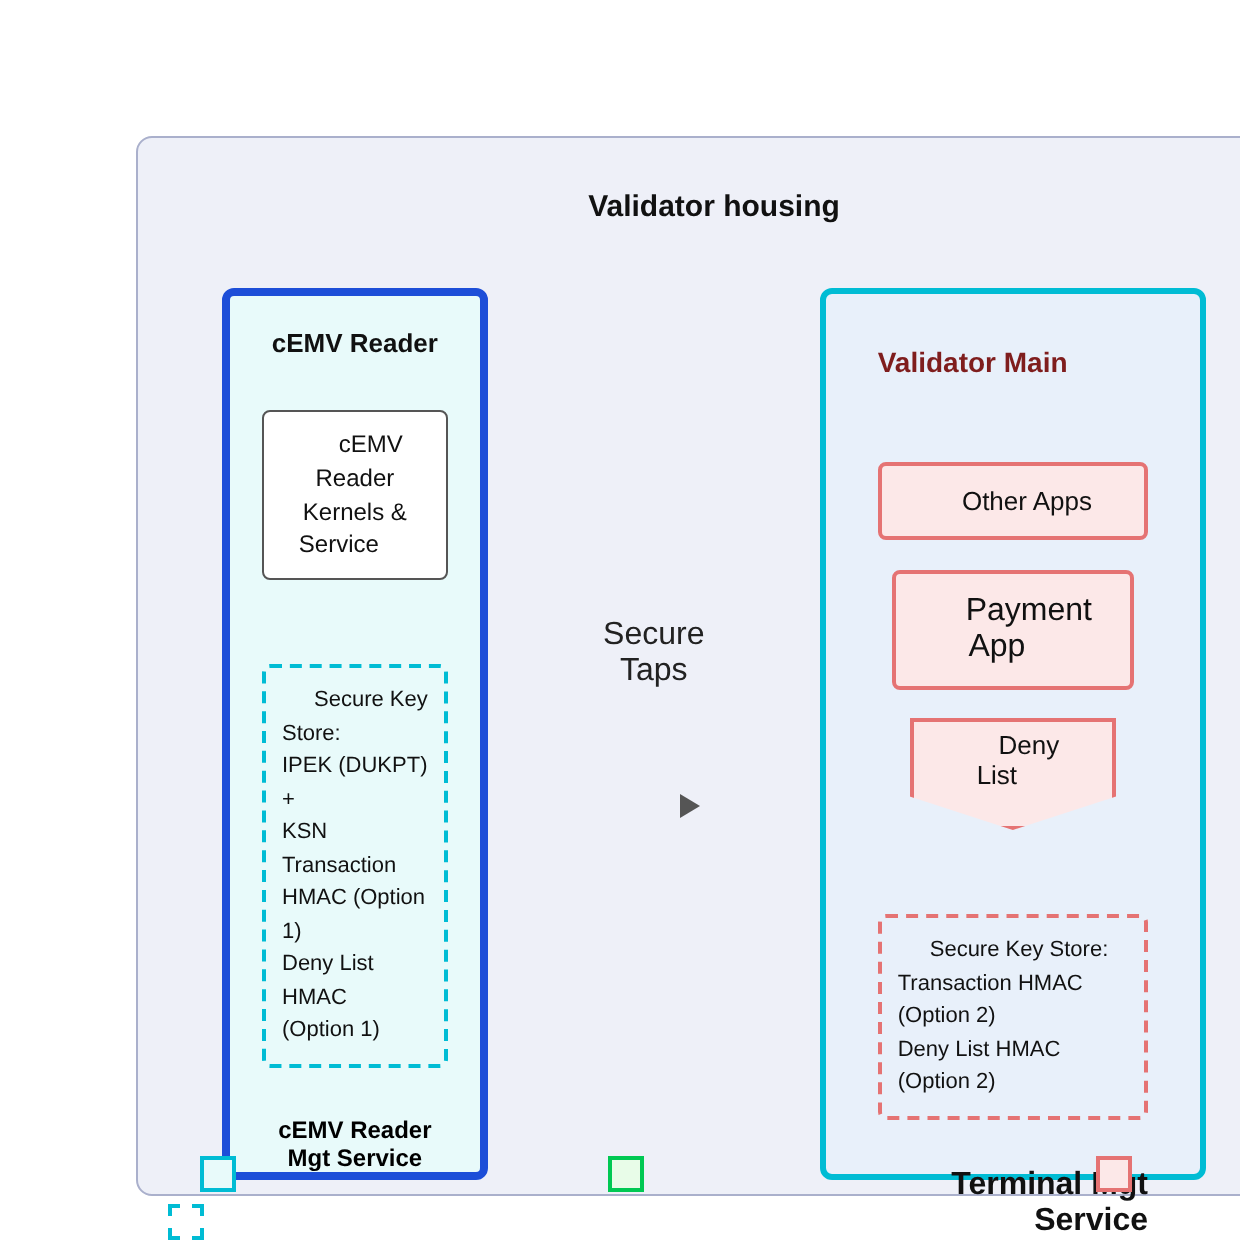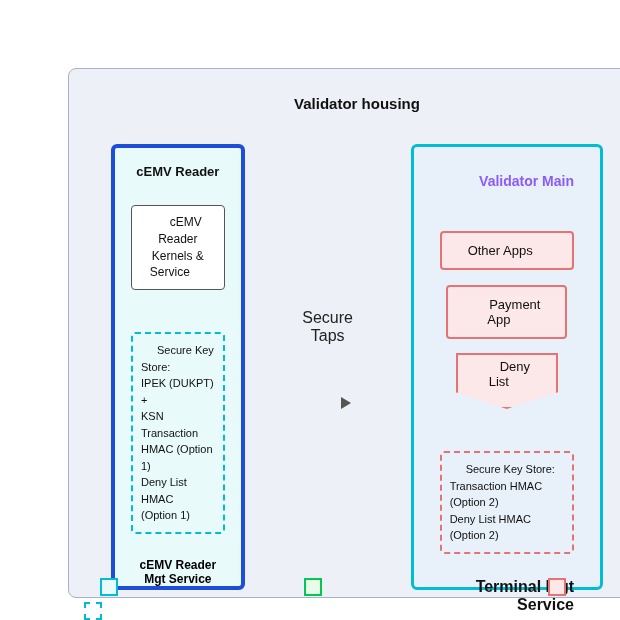--- a/index.html
+++ b/index.html
@@ -142,9 +142,9 @@
     .right-panel-title {
       font-weight: bold;
       font-size: 14px;
-      text-align: right;
-      margin-bottom: 10px;
-      color: #8b5cf6;
+      text-align: left;
+      margin-bottom: 10px;
+      color: #7f1d1d;
     }
 
     

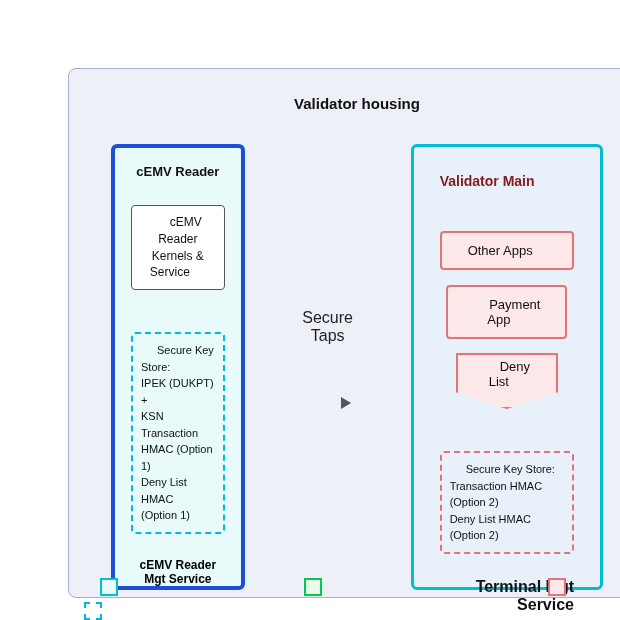--- a/index.html
+++ b/index.html
@@ -161,7 +161,7 @@
       border-radius: 4px;
       padding: 10px;
       width: 100%;
-      text-align: left;
+      text-align: right;
       font-size: 13px;
       color: #111;
       margin-bottom: -1px;

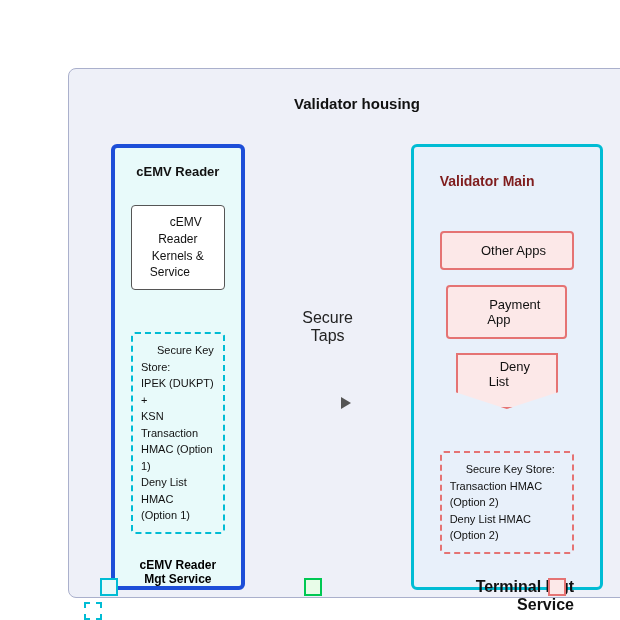--- a/index.html
+++ b/index.html
@@ -174,7 +174,7 @@
       padding: 10px;
       width: 90%;
       text-align: center;
-      font-size: 13px;
+      font-size: 16px;
       color: #111;
       margin-bottom: -1px;
     }

